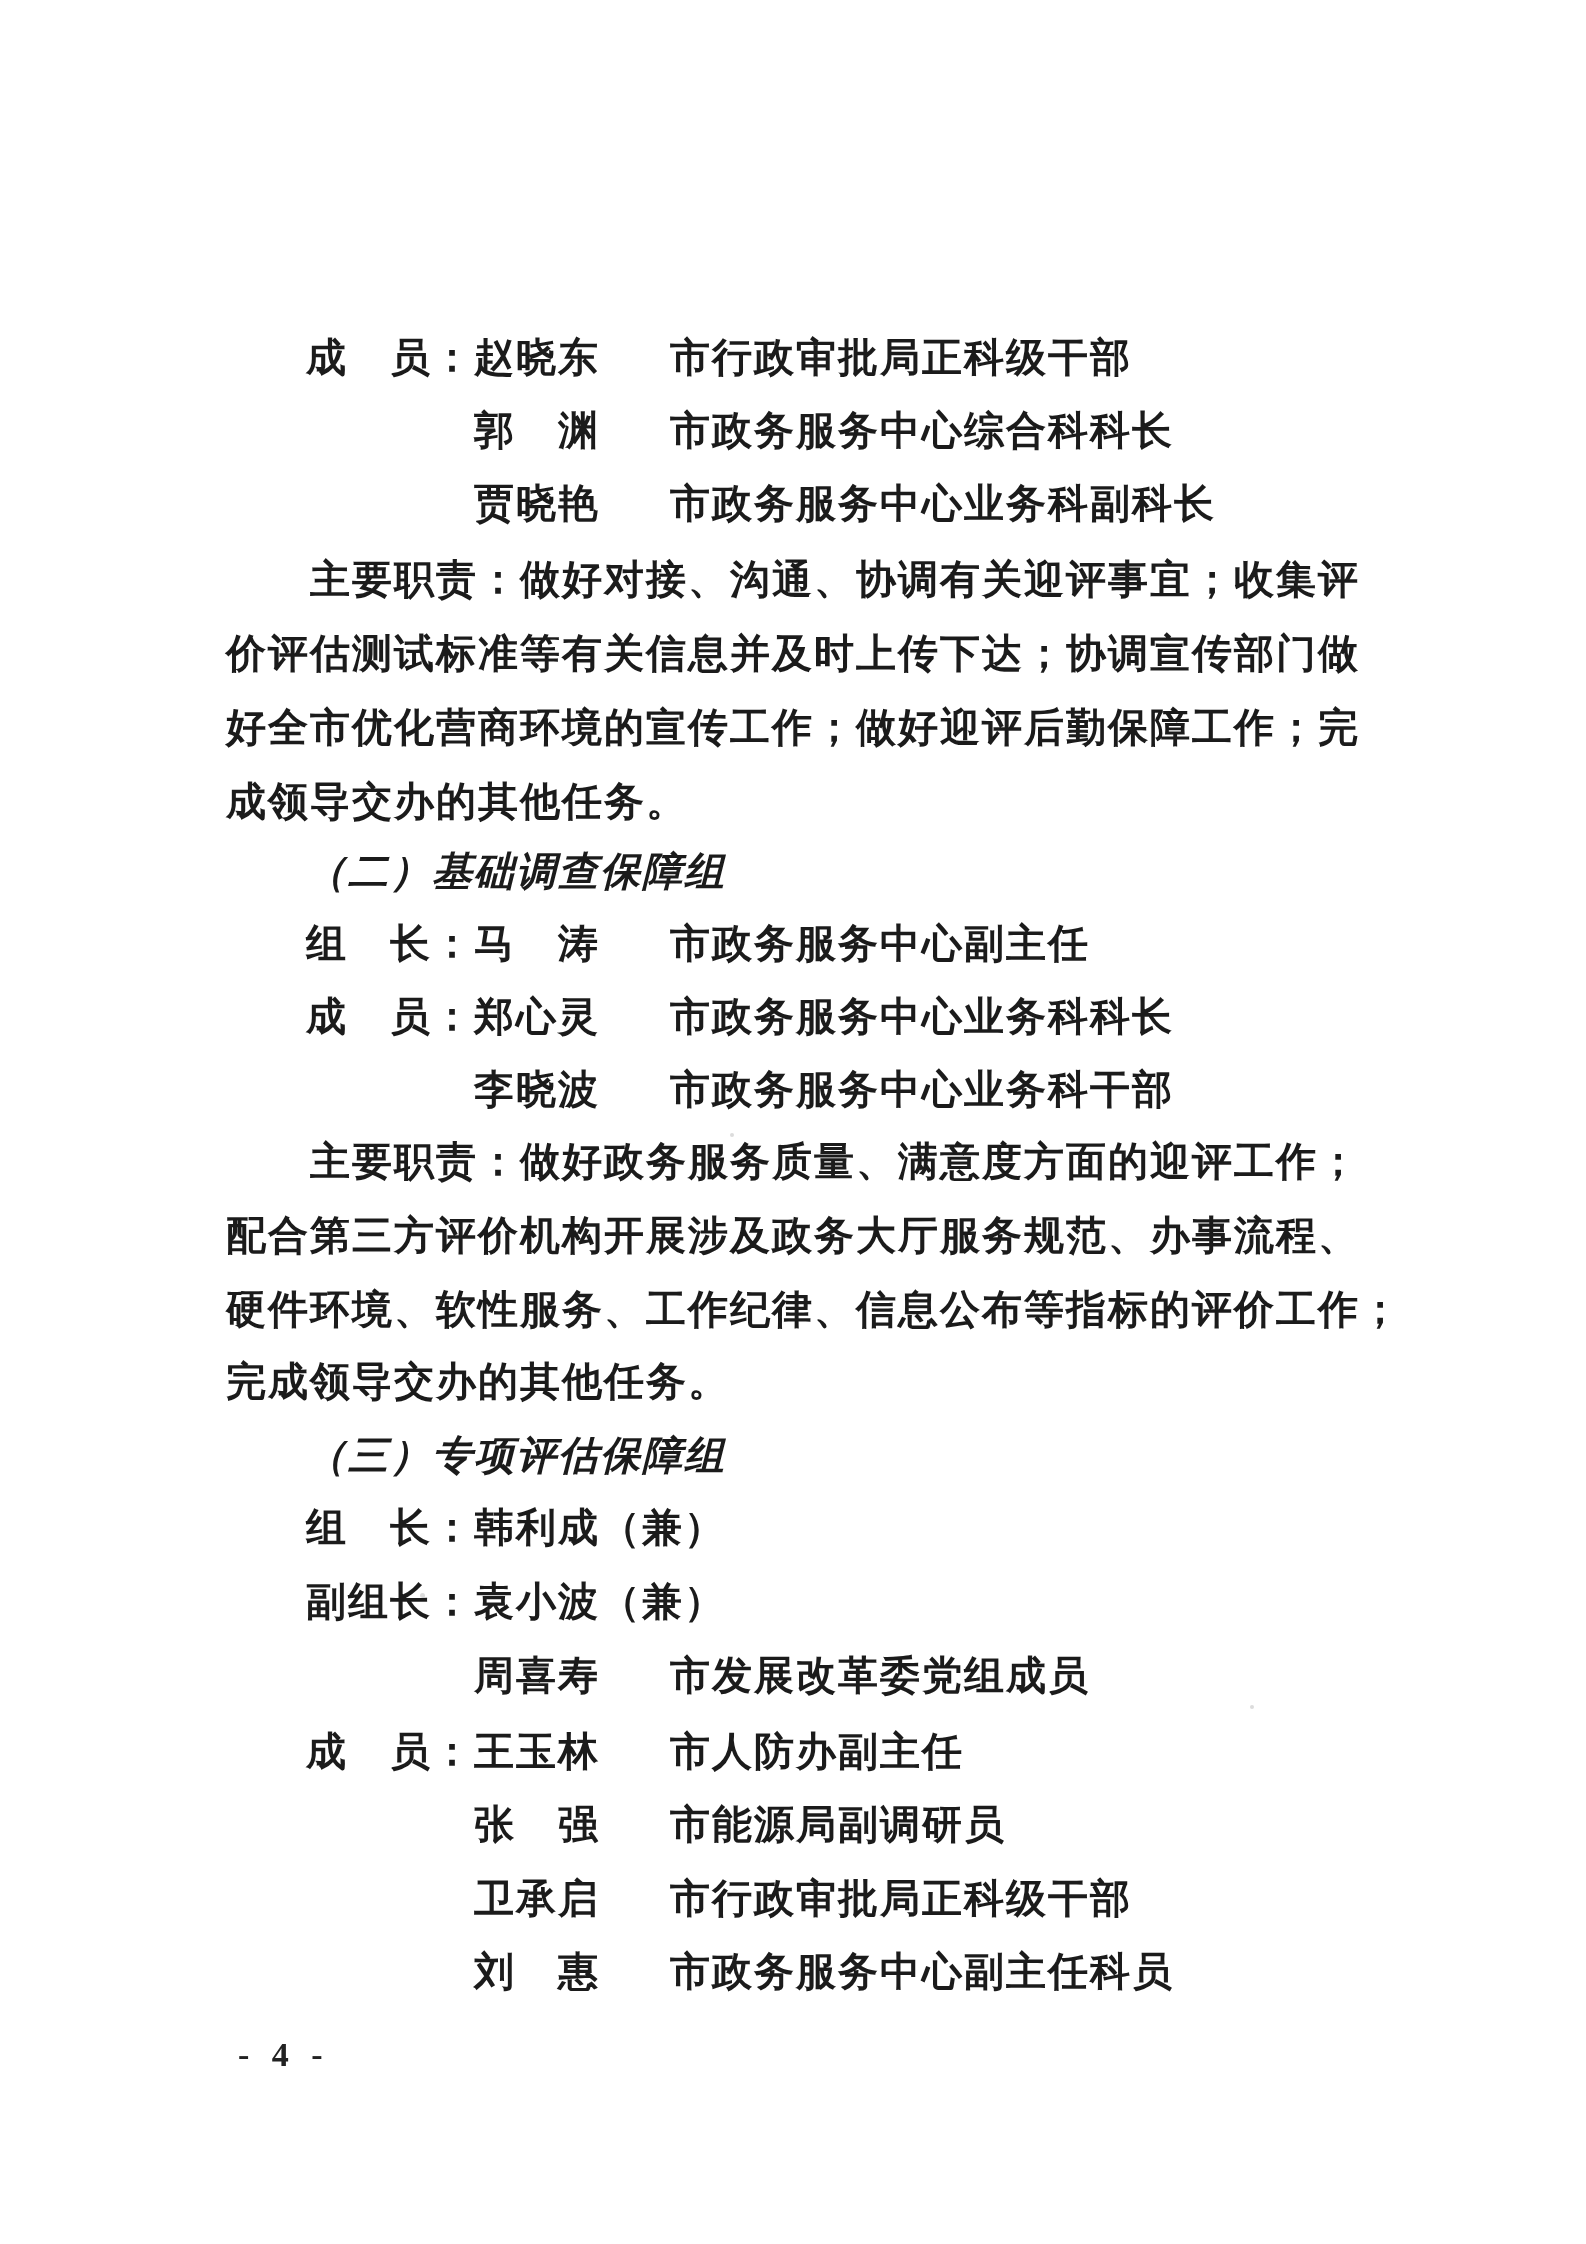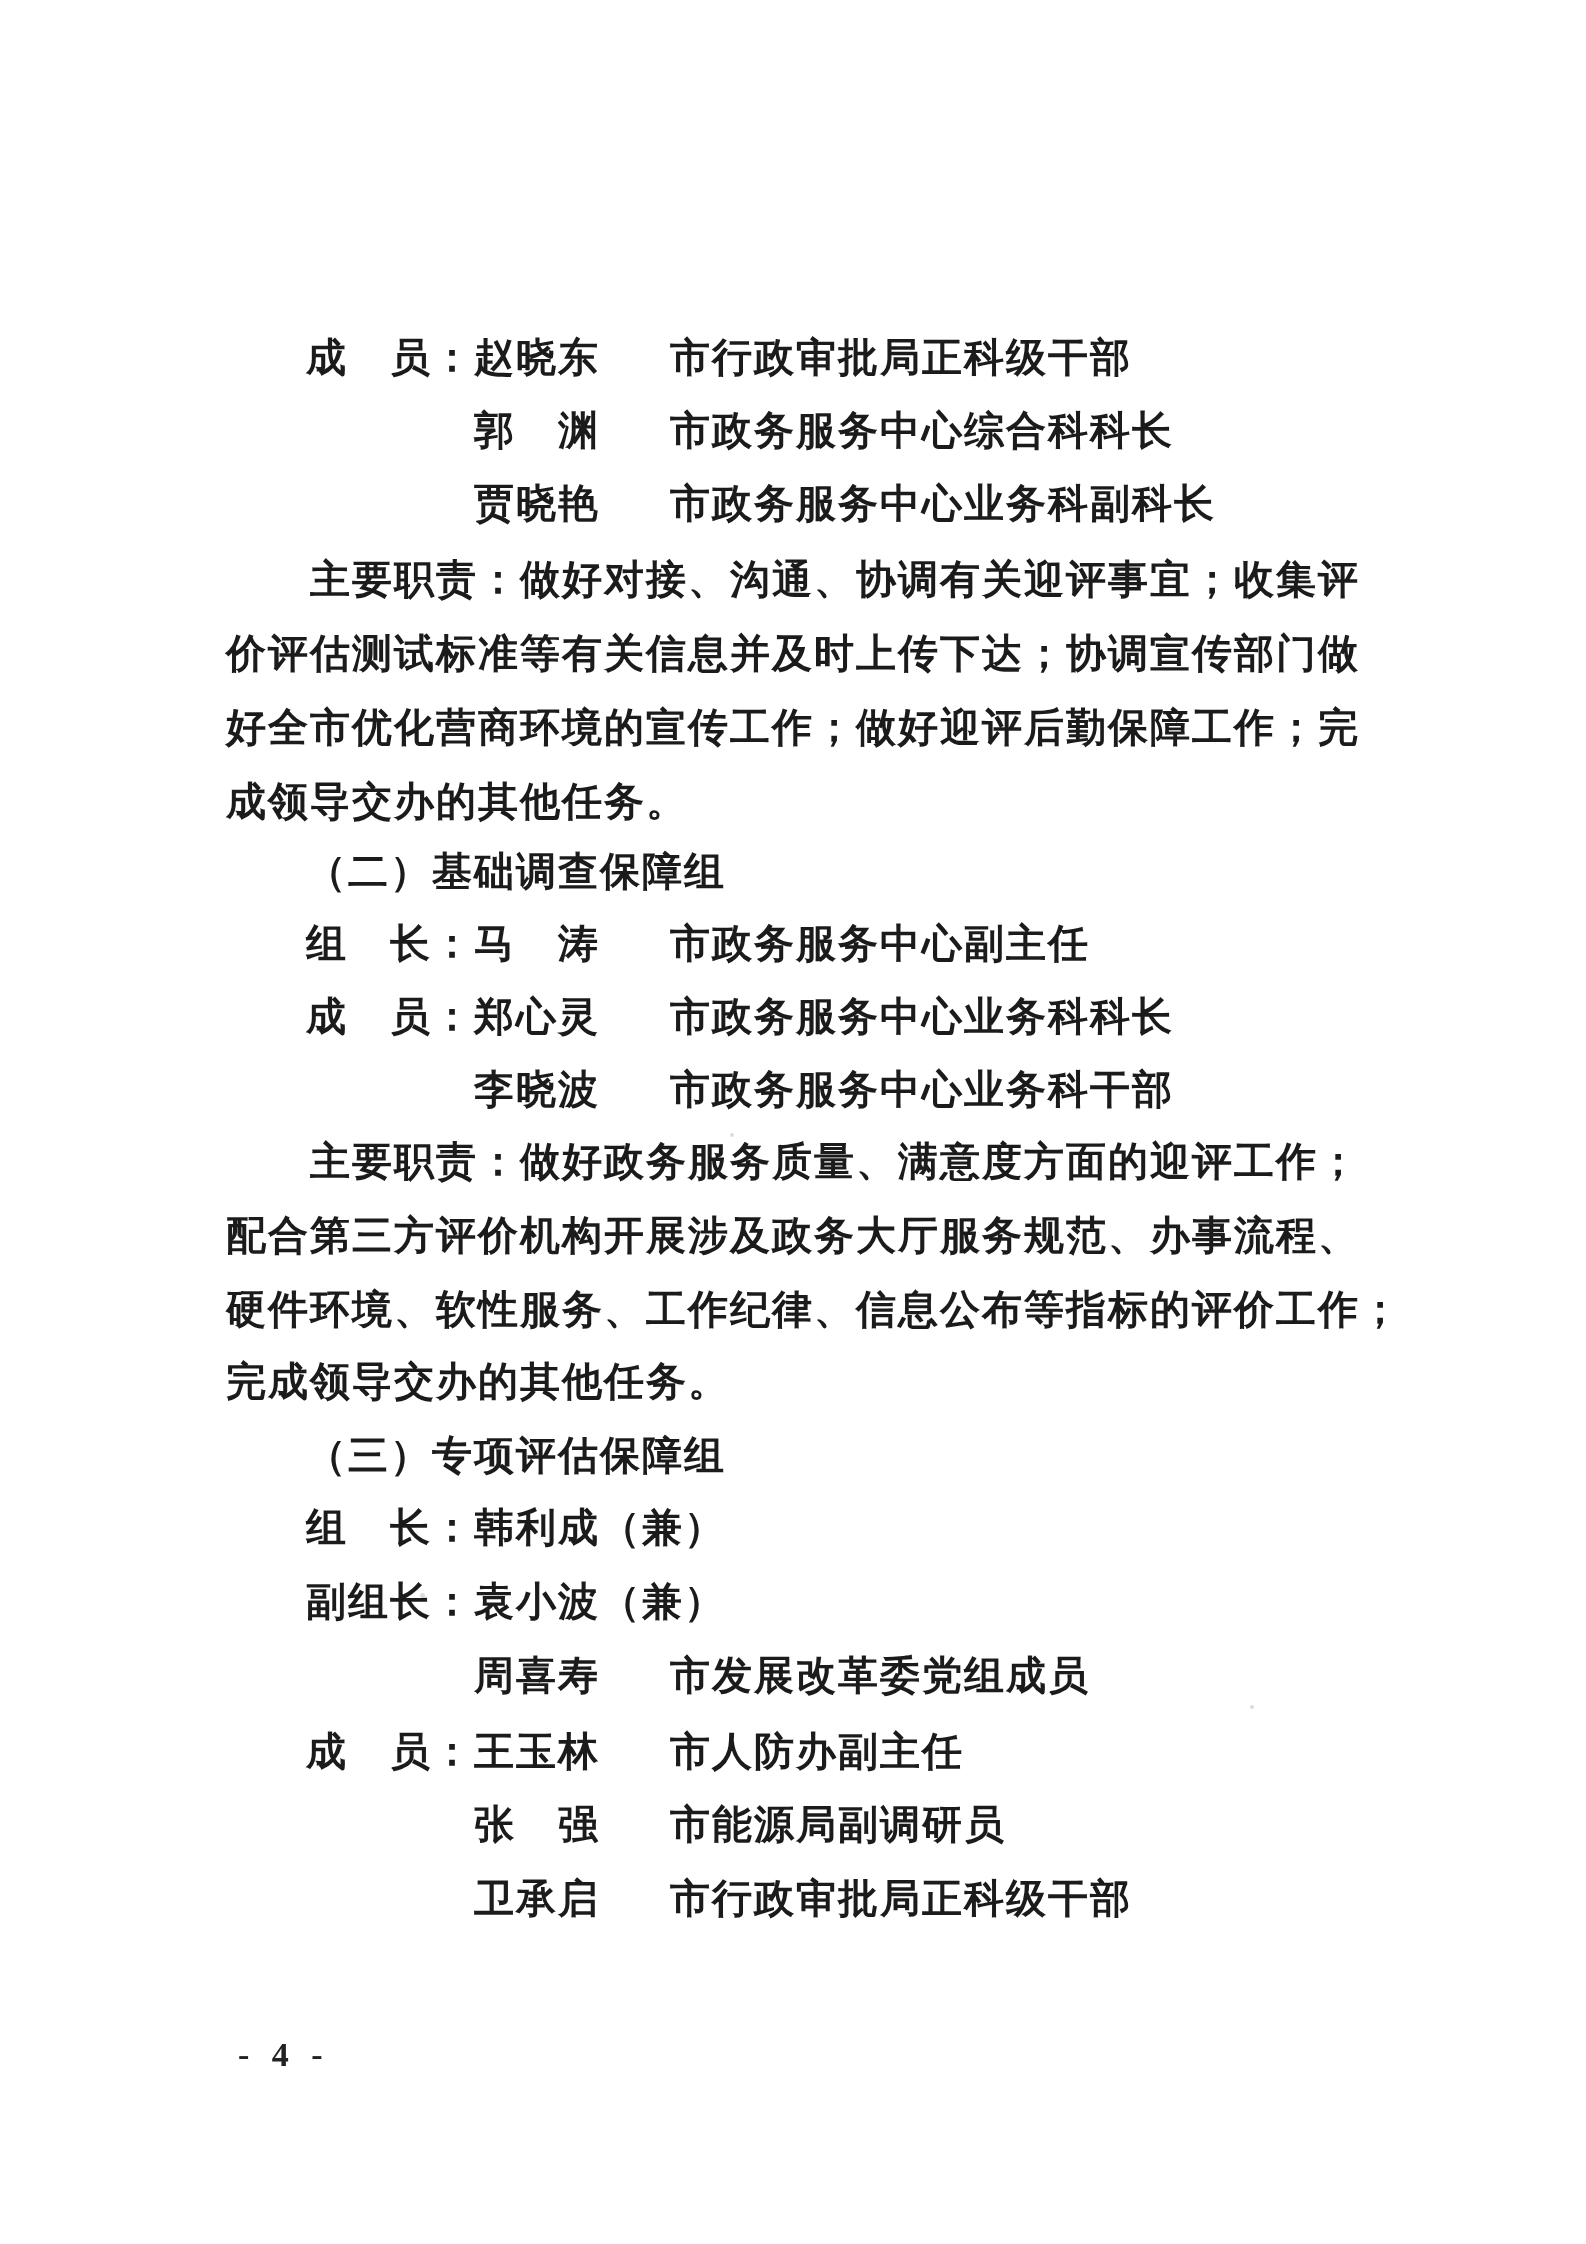--- a/index.html
+++ b/index.html
@@ -33,7 +33,7 @@
          font-size: 40px; line-height: 48px; font-weight: 600; letter-spacing: 2px; white-space: nowrap; }
   .para   { left: 226px; }
   .indent { left: 310px; }
-  .heading { left: 306px; }
+  .heading { left: 306px; font-style: italic; }
   .page-number {
     position: absolute;
     left: 238px;

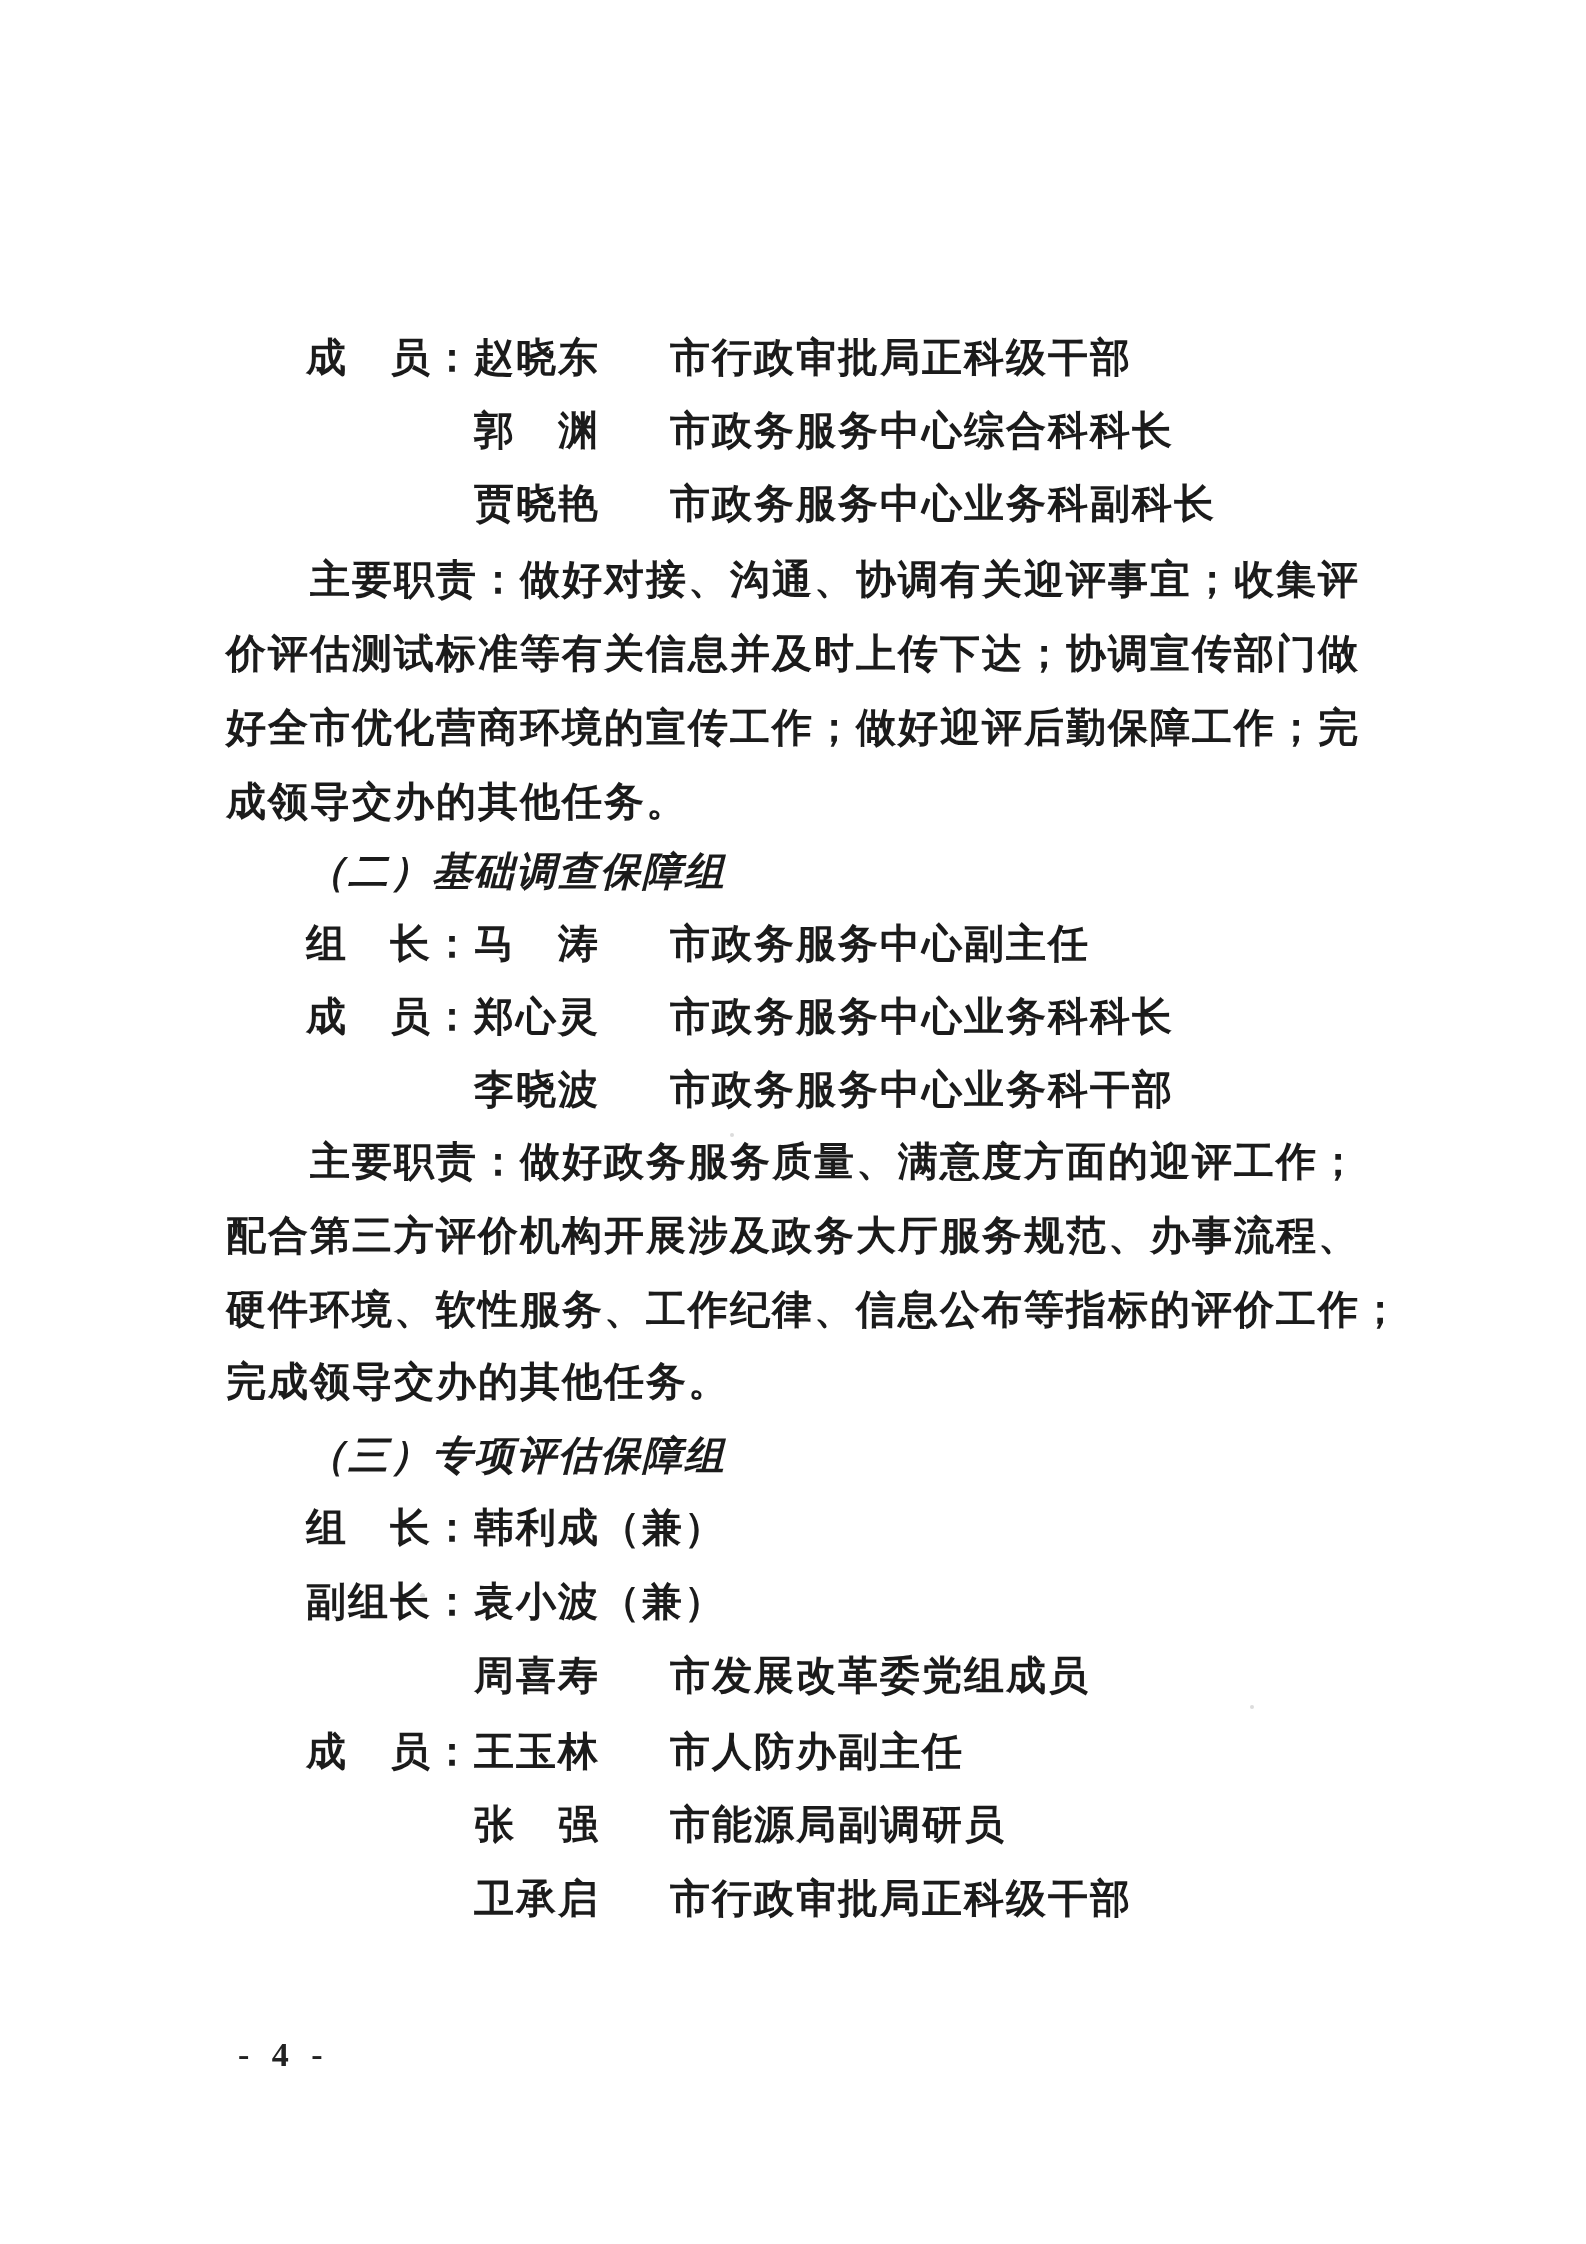--- a/index.html
+++ b/index.html
@@ -119,6 +119,10 @@
     <span class="person-name">卫承启</span>
     <span class="person-title">市行政审批局正科级干部</span>
   </div>
+  <div class="row" style="top:1948px">
+    <span class="person-name">刘　惠</span>
+    <span class="person-title">市政务服务中心副主任科员</span>
+  </div>
 
   <div class="page-number">- 4 -</div>
 

